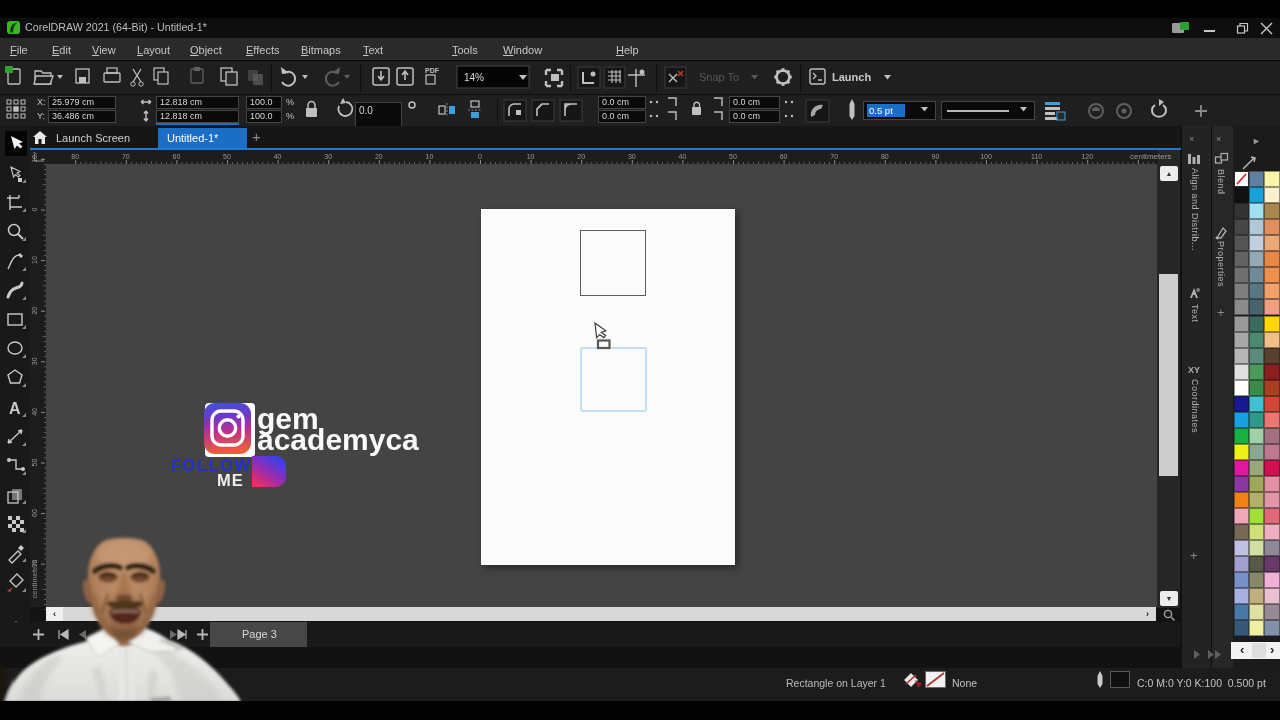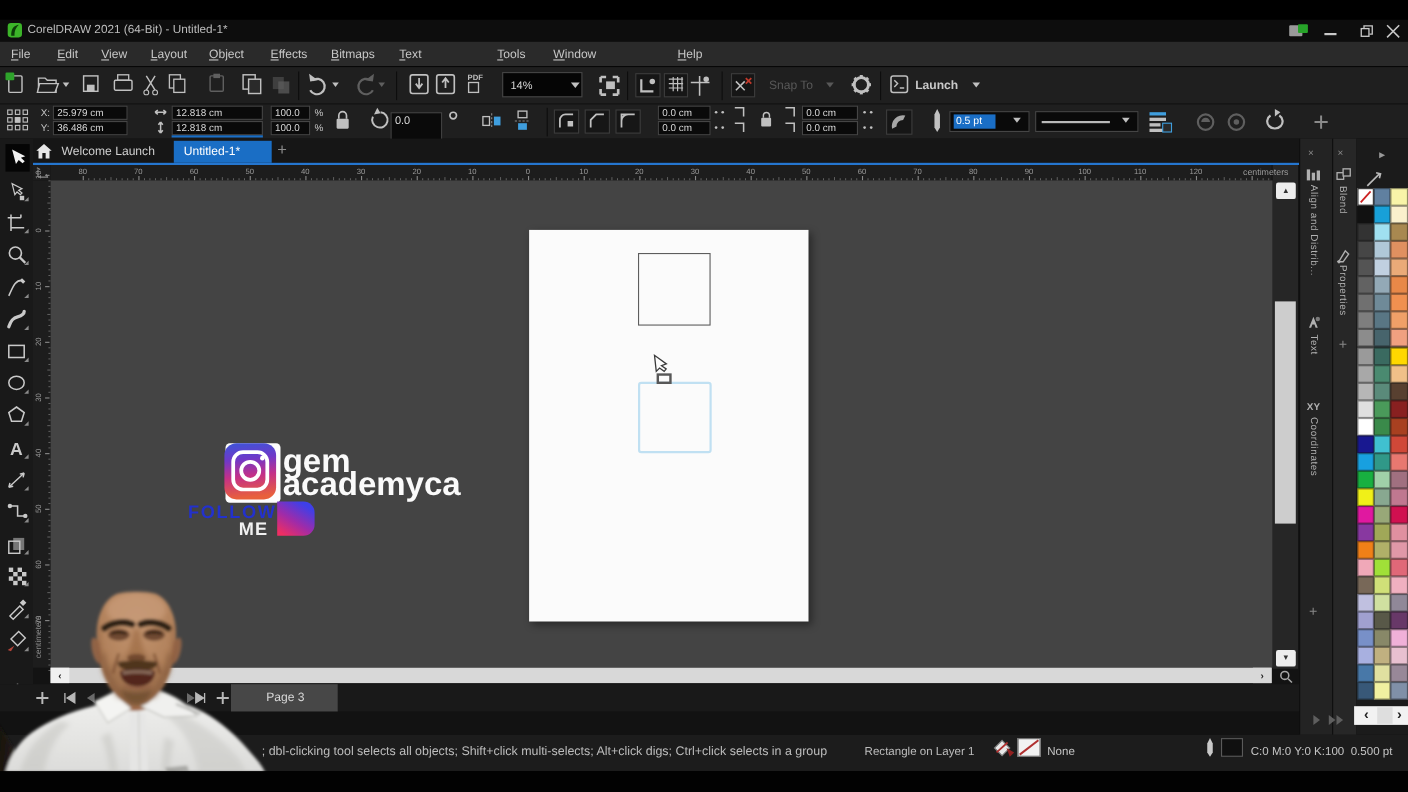--- a/index.html
+++ b/index.html
@@ -206,7 +206,7 @@
 <svg style="left:33px;top:131px;" width="14" height="13" viewBox="0 0 14 13" fill="#e8e8e8">
  <path d="M7 0 L14 6 H12 V13 H8.5 V8 H5.5 V13 H2 V6 H0 Z"></path>
 </svg>
-<div class="t" style="left:56px;top:132px;color:#cfcfcf;">Welcome Launch</div>
+<div class="t" style="left:56px;top:132px;color:#cfcfcf;">Launch Screen</div>
 <div style="left:158px;top:128px;width:89px;height:20px;background:#1a6ec5;"></div>
 <div class="t" style="left:167px;top:132px;color:#ffffff;">Untitled-1*</div>
 <div style="left:250px;top:130px;width:13px;height:13px;color:#8a8a8a;font-size:15px;line-height:13px;text-align:center;">+</div>

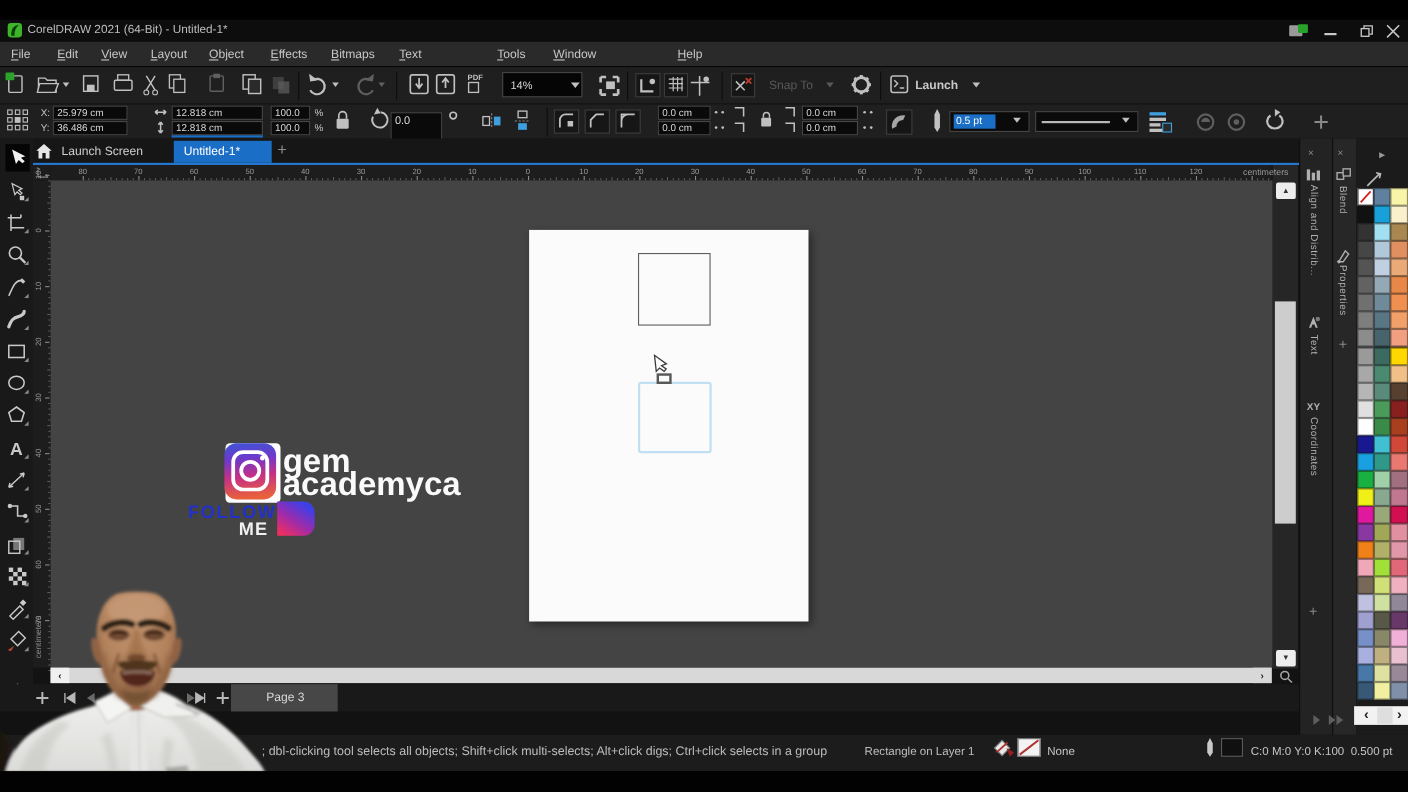--- a/index.html
+++ b/index.html
@@ -781,7 +781,6 @@
       <path d="M18 2 l6 4.5 l-6 4.5 z M25 2 l6 4.5 l-6 4.5 z" fill="#5e5e5e"></path>
     </svg>
 <div style="left:0;top:668px;width:1280px;height:33px;background:#1c1c1c;"></div>
-<div class="t" style="left:238px;top:677px;font-size:11.3px;color:#bdbdbd;">; dbl-clicking tool selects all objects; Shift+click multi-selects; Alt+click digs; Ctrl+click selects in a group</div>
     <div class="t" style="left:786px;top:677px;font-size:10.5px;color:#bdbdbd;">Rectangle on Layer 1</div>
     <svg style="left:903px;top:672px;" width="20" height="17" viewBox="0 0 20 17">
  <path d="M8 1 L15 8 L8 15 L1 8 Z" fill="#e8e8e8" stroke="#777" stroke-width="1"></path>

